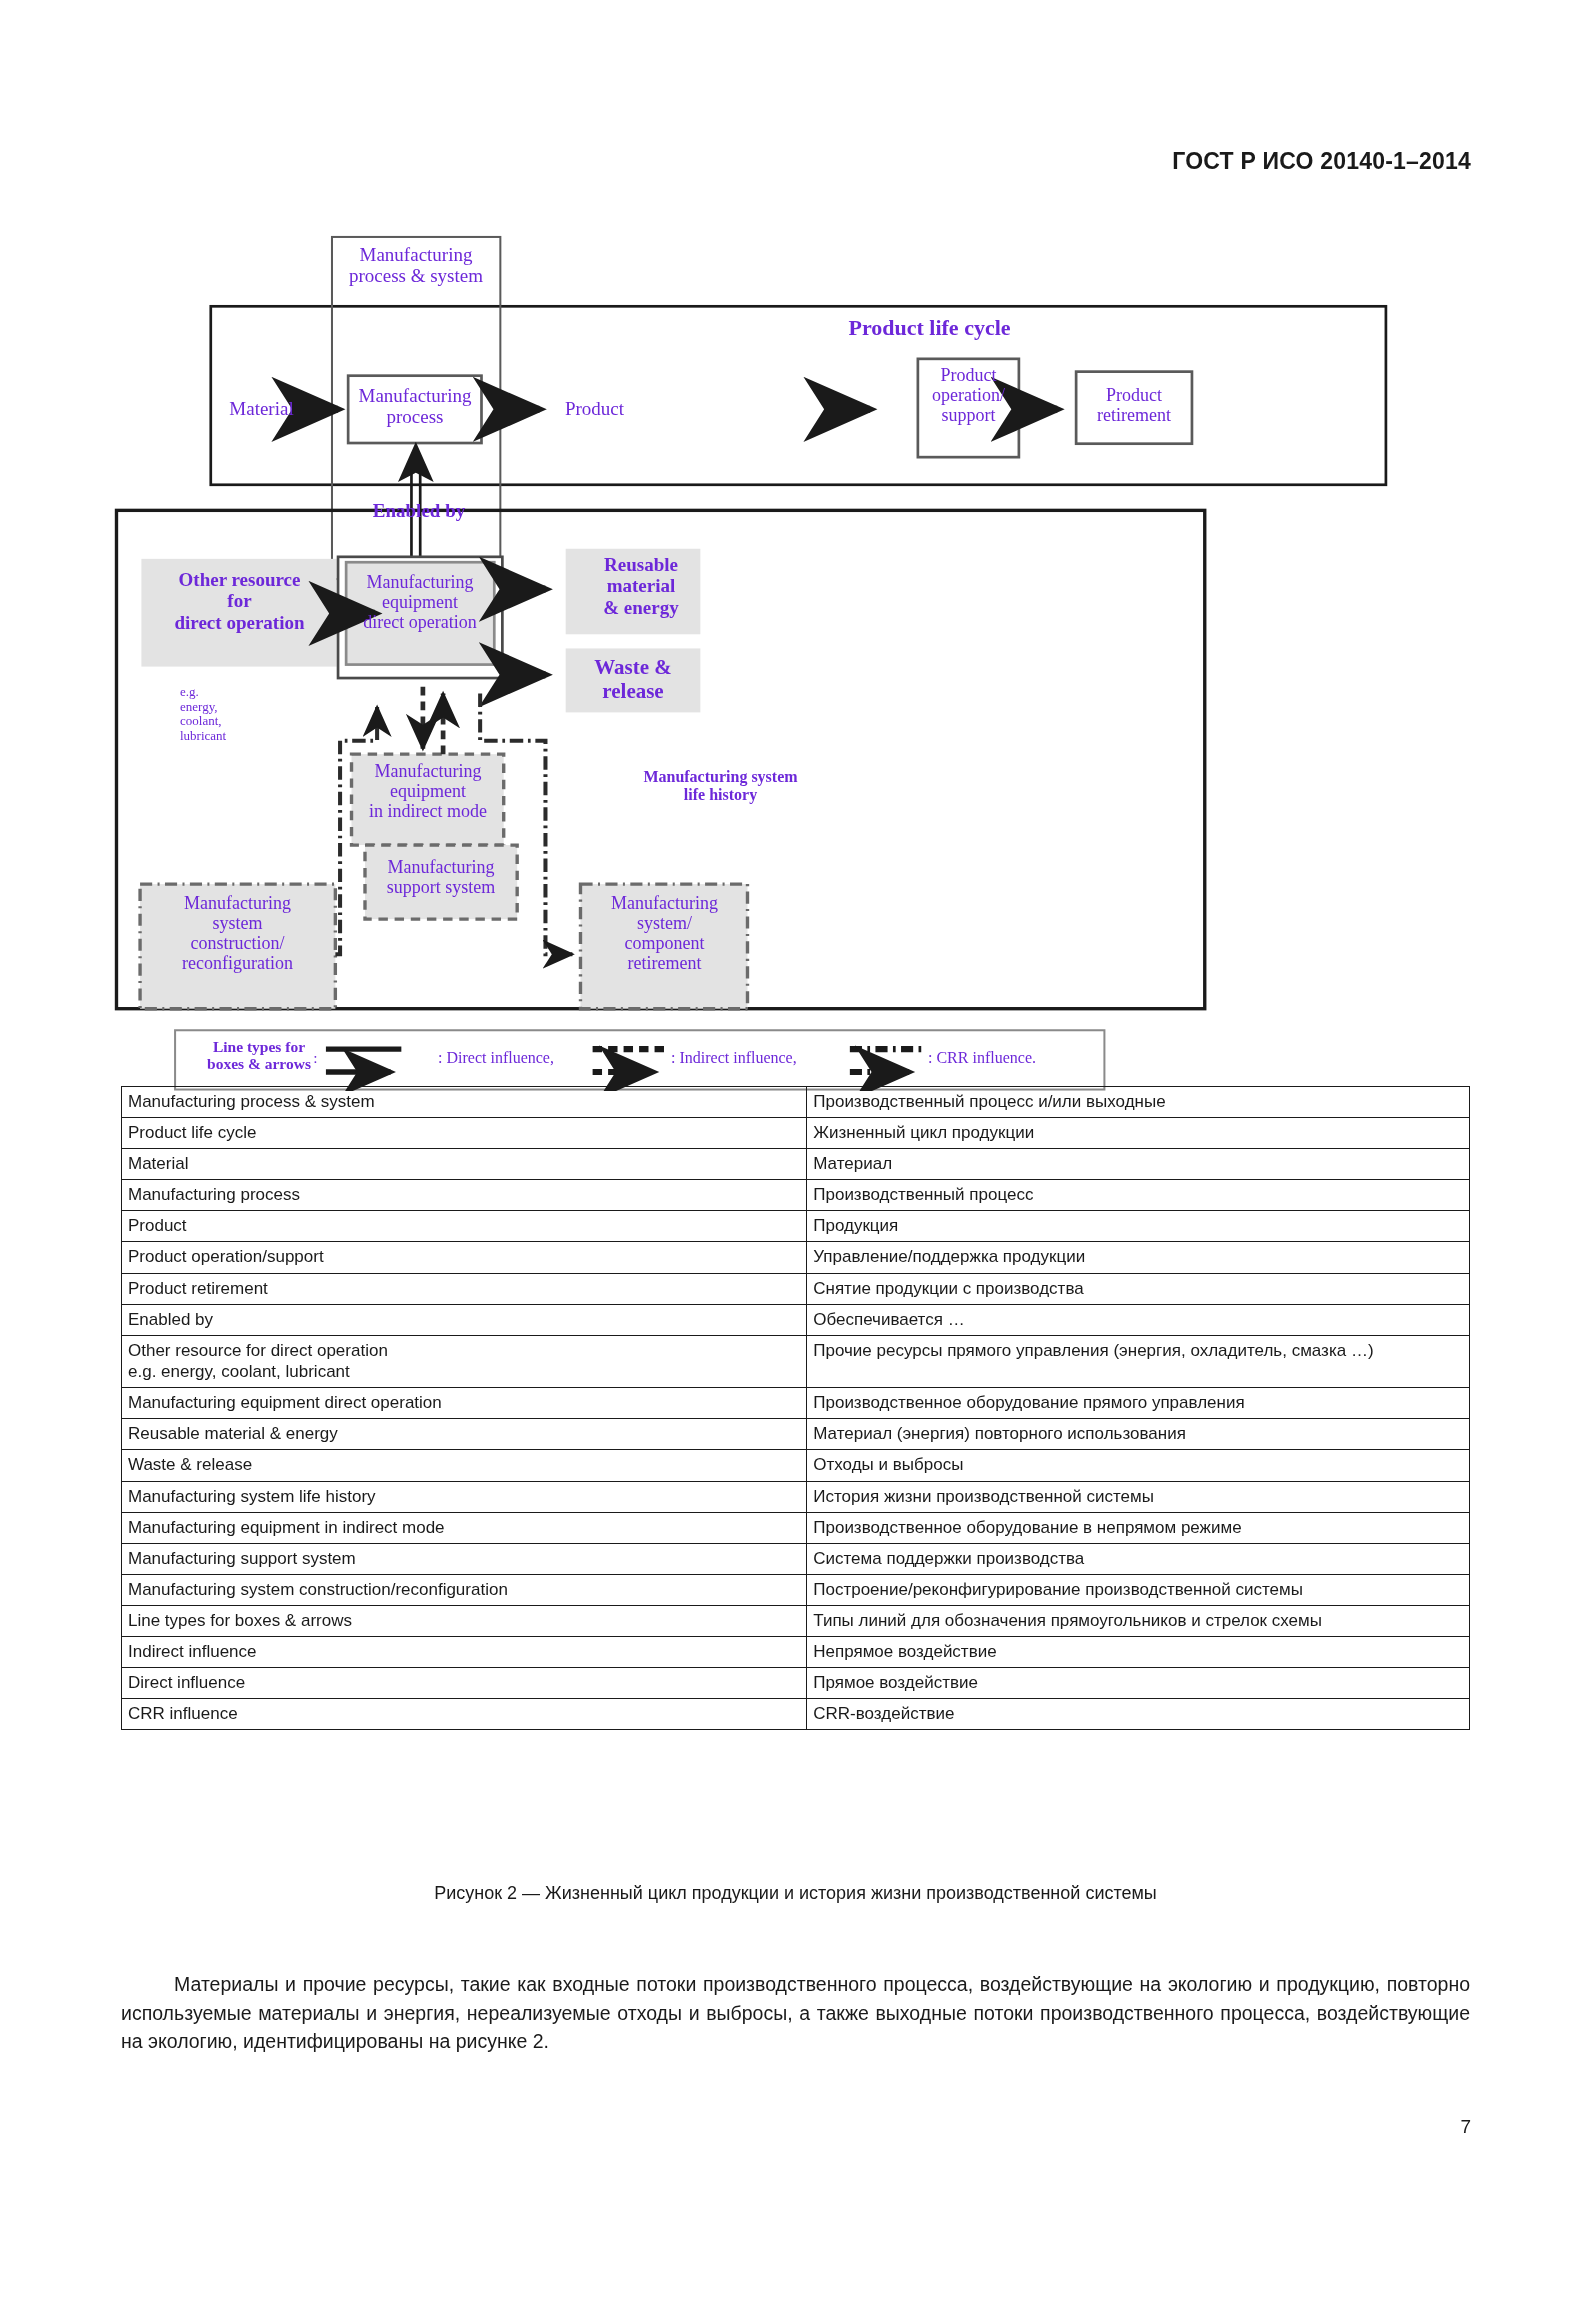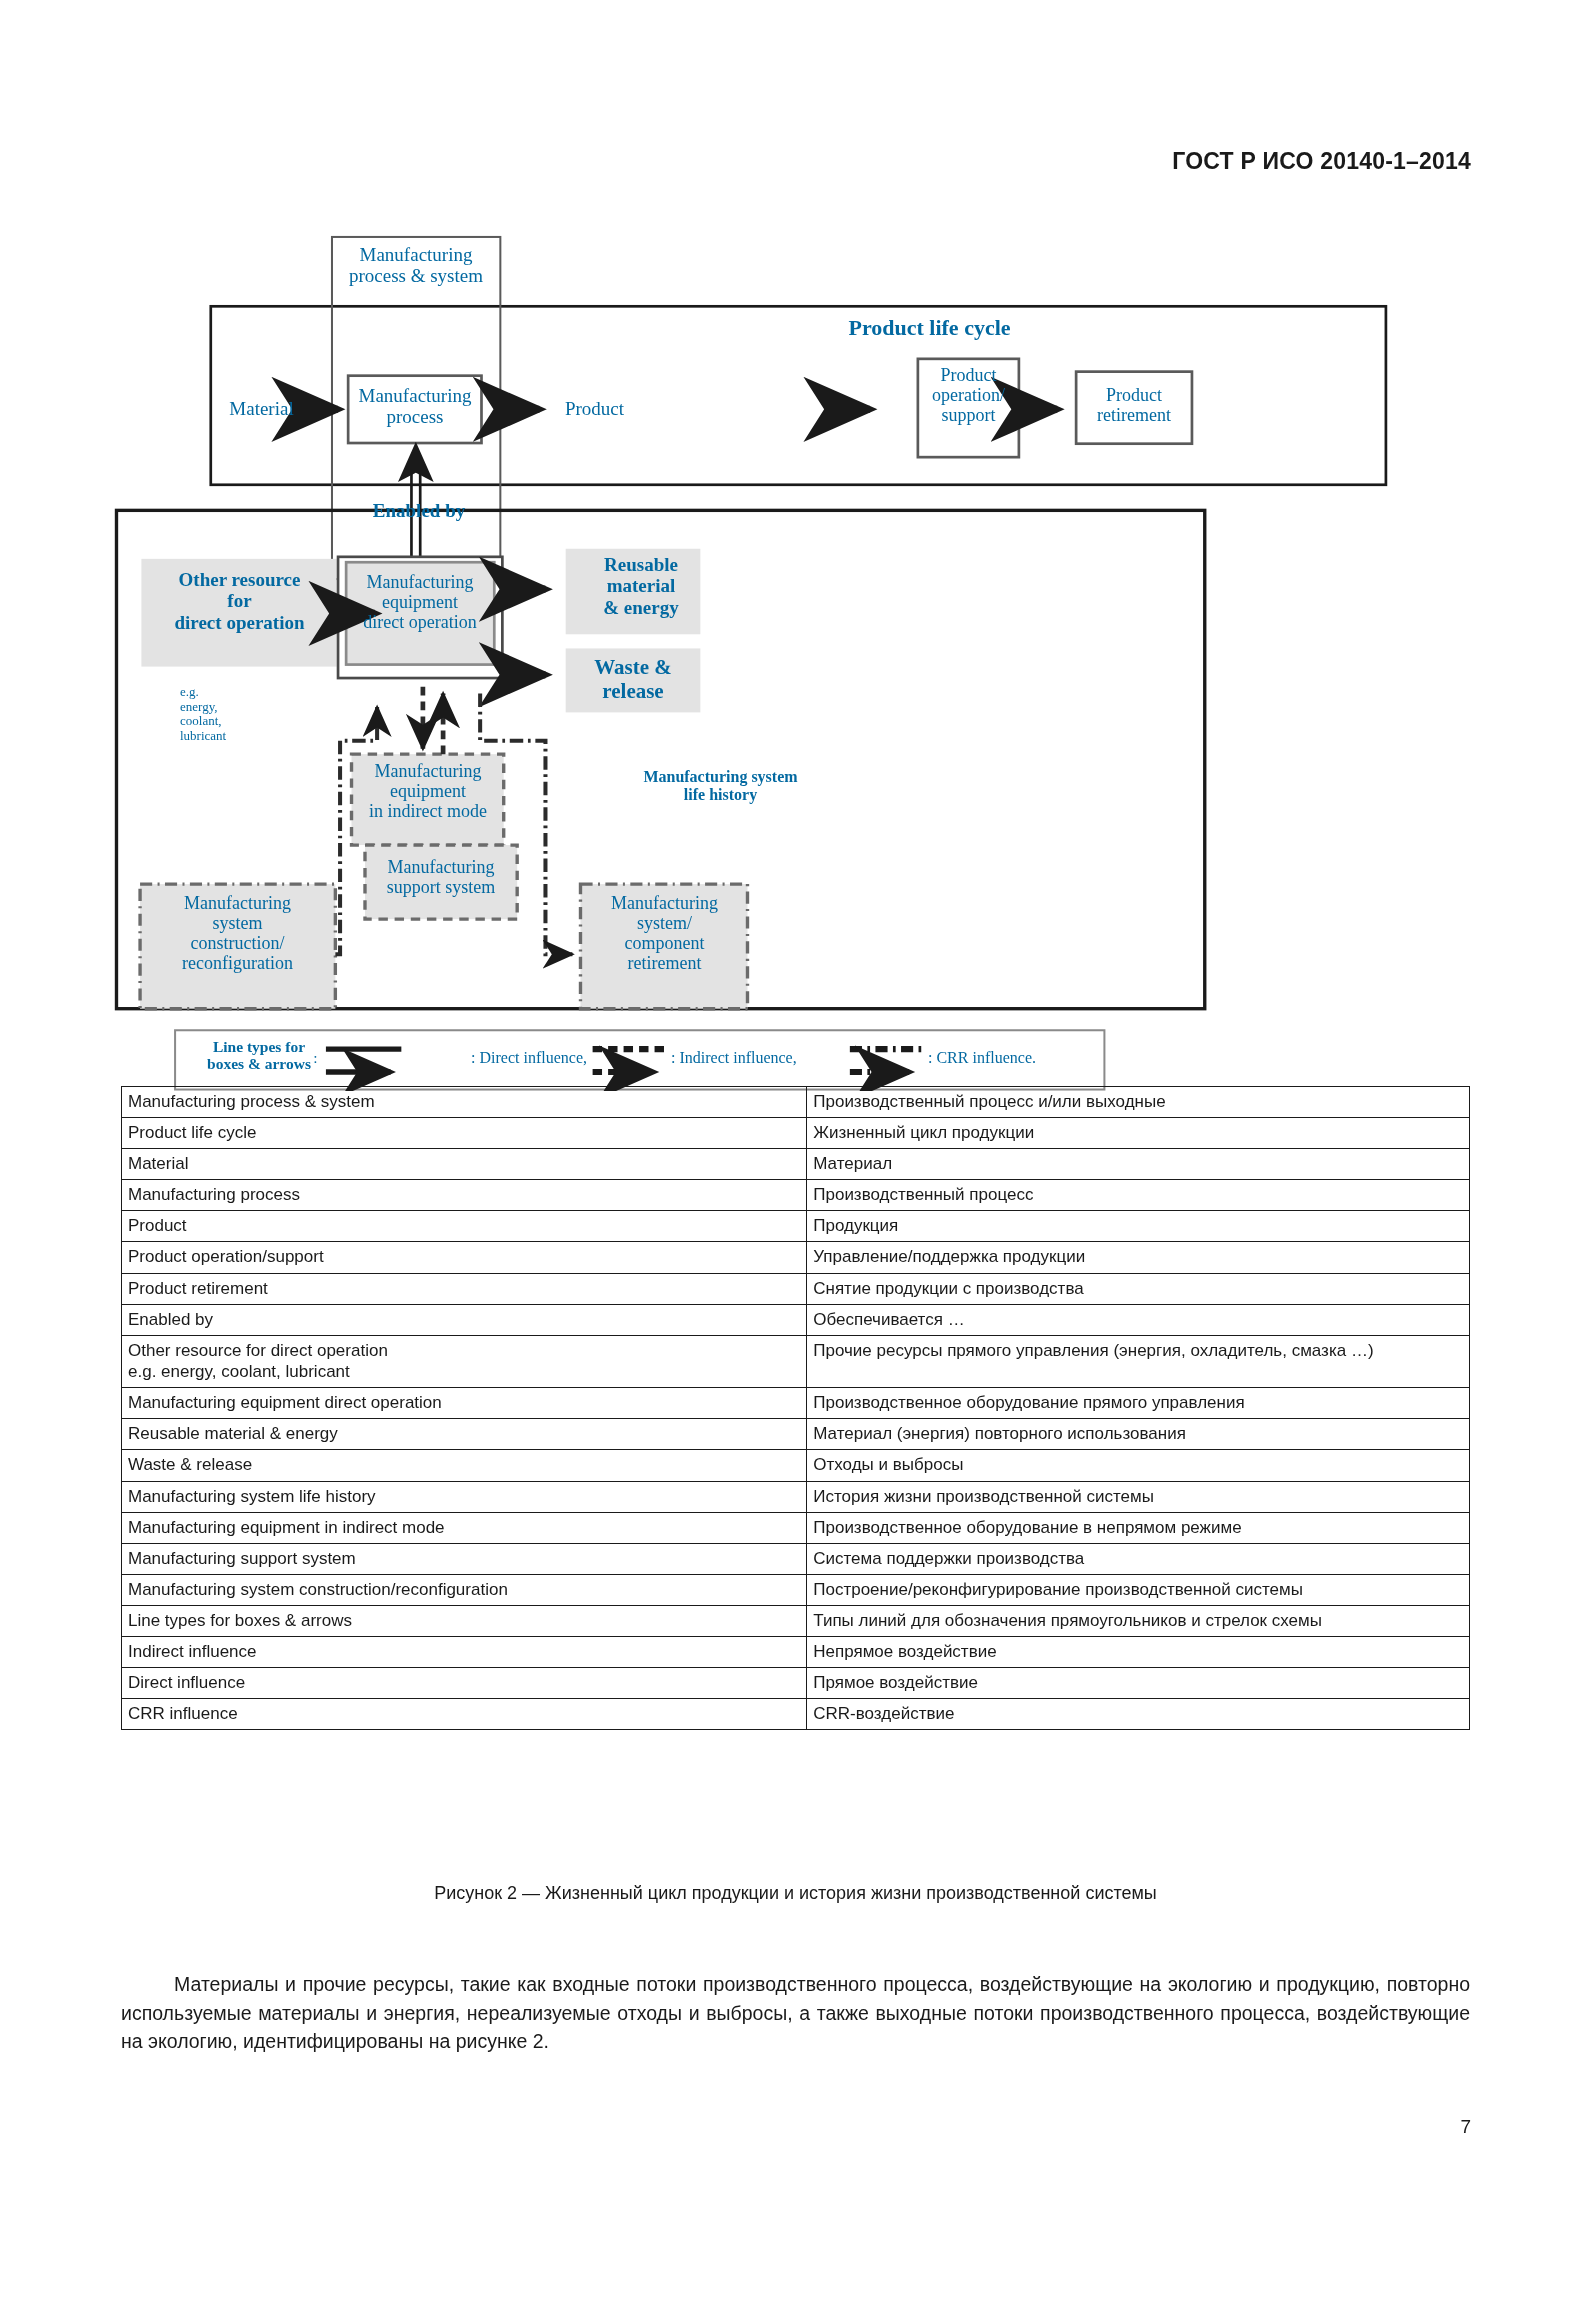--- a/index.html
+++ b/index.html
@@ -18,7 +18,7 @@
 
   
   .lbl{position:absolute;font-family:"Liberation Serif", serif;
-       color:#0369a1;text-align:center;line-height:1.12;
+       color:#6d28d9;text-align:center;line-height:1.12;
        white-space:pre-line;pointer-events:auto;}
 
   .lbl.b{font-weight:bold;}

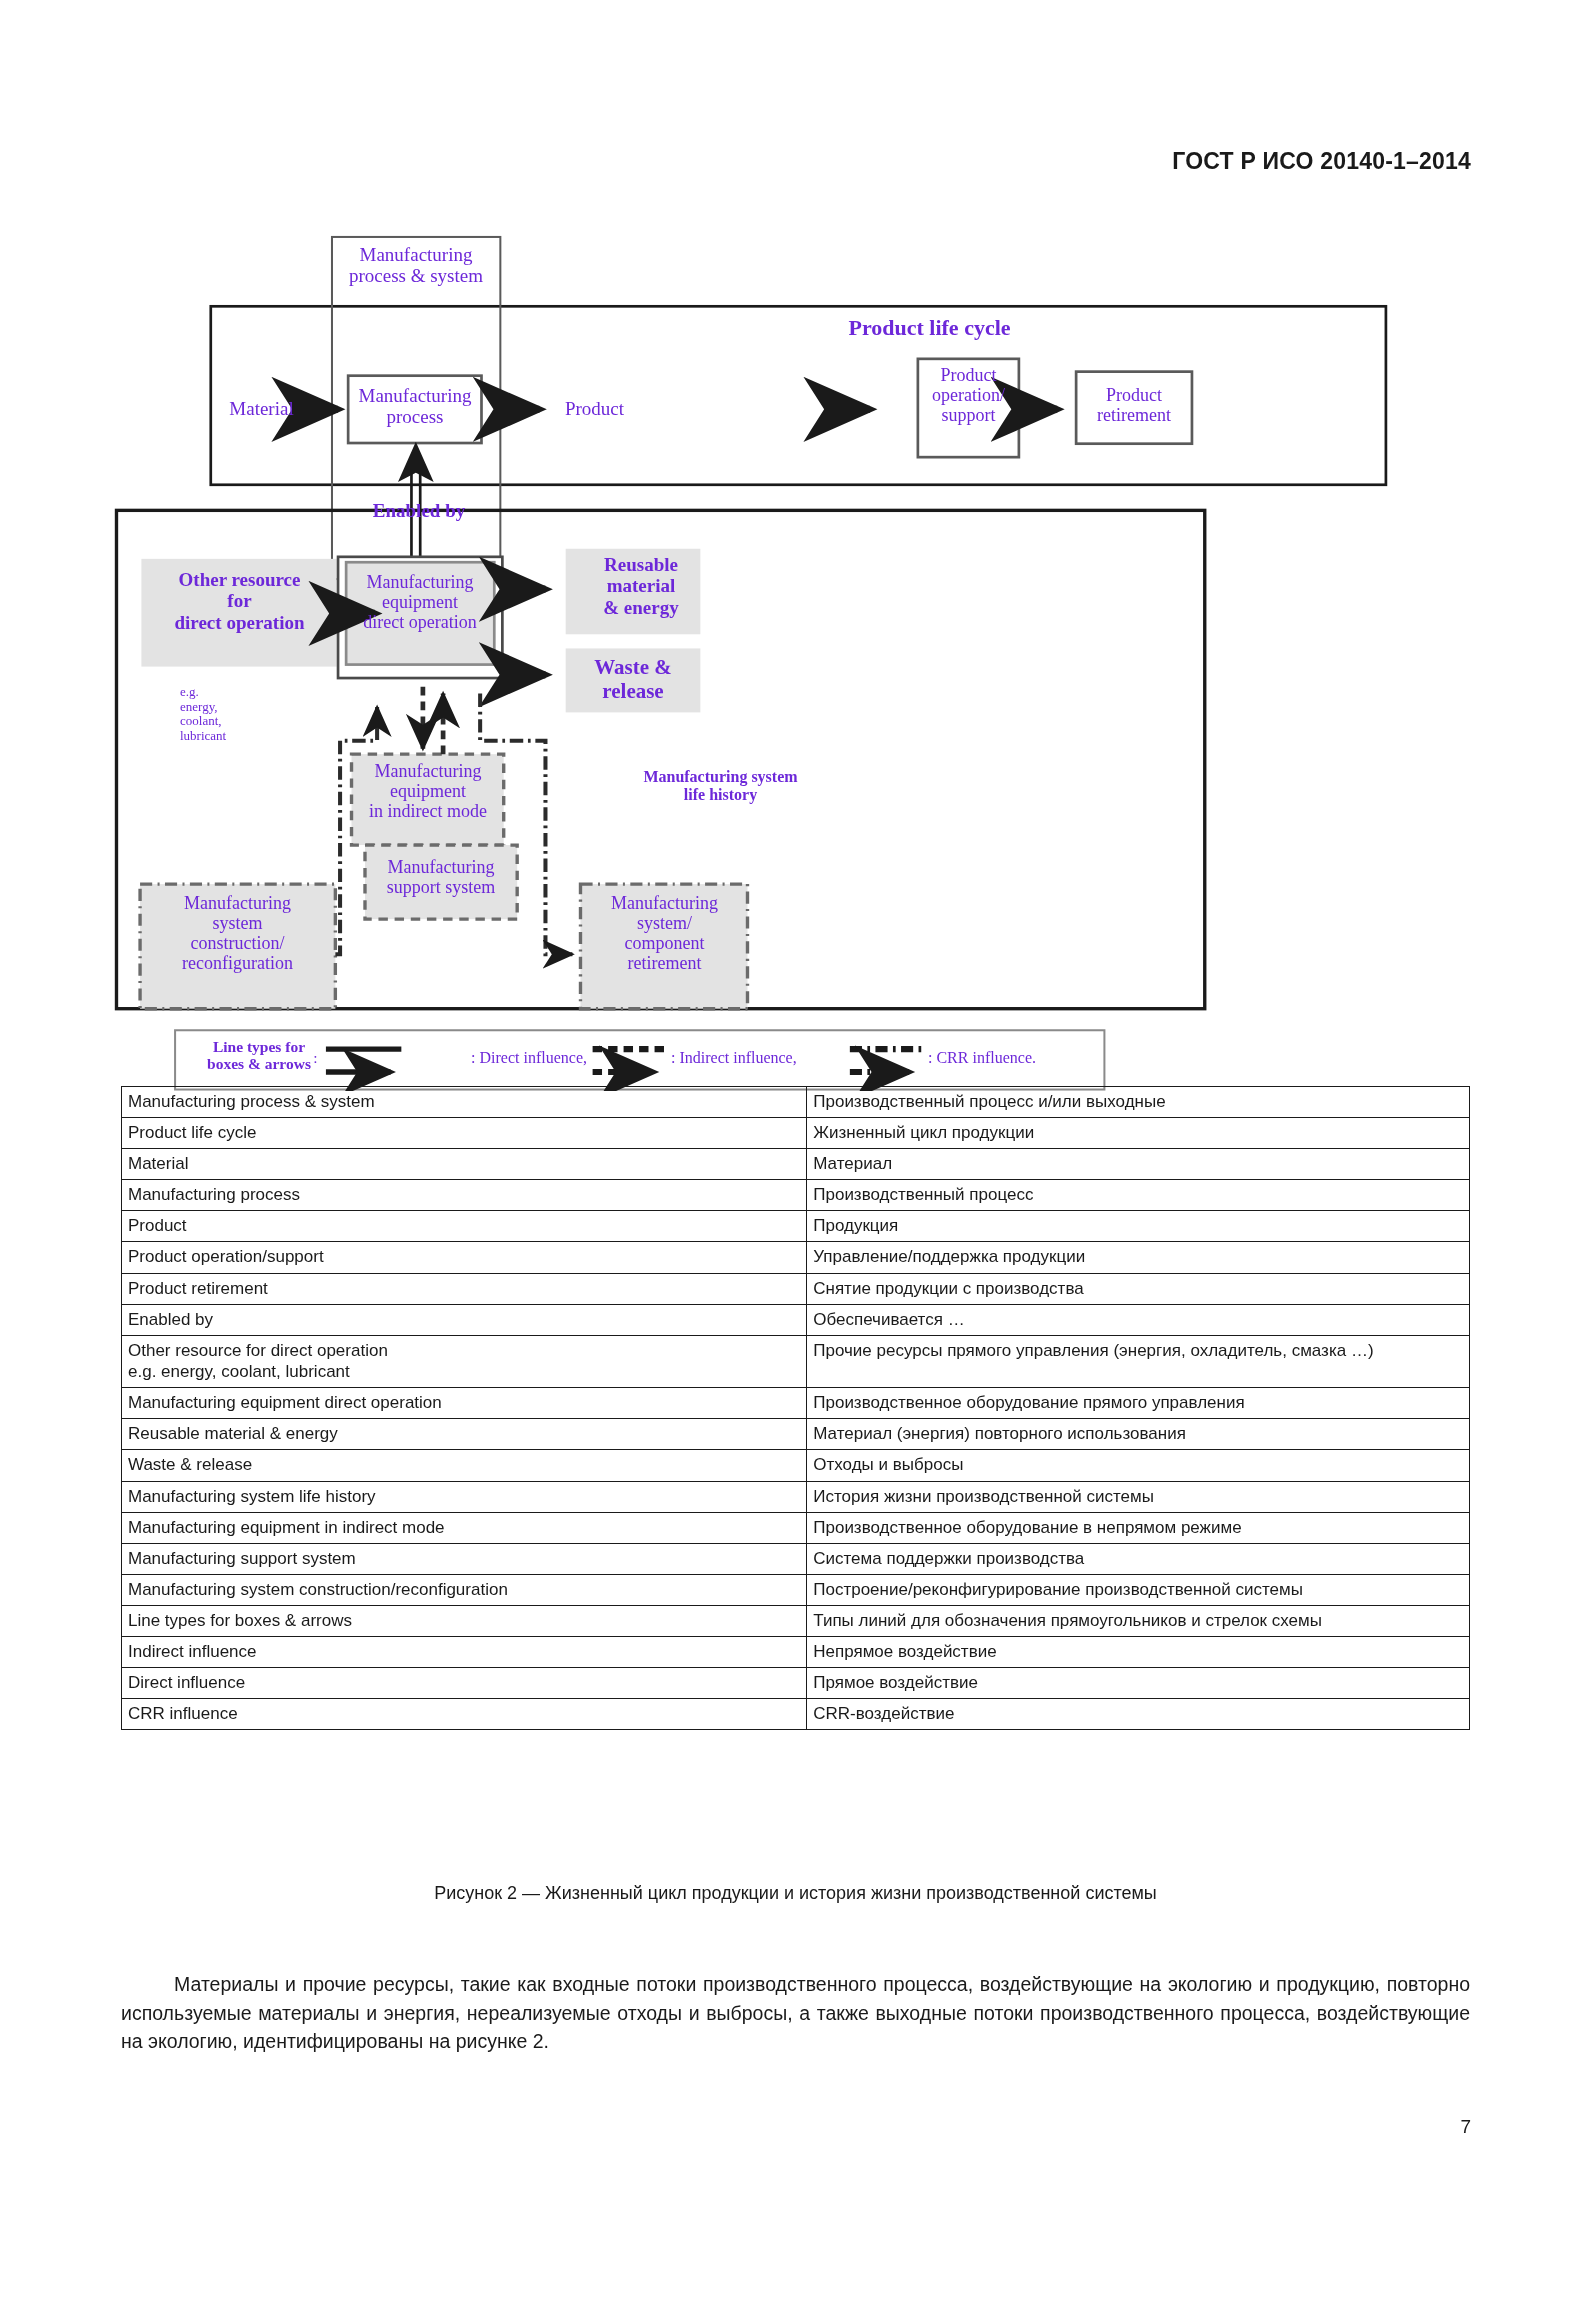--- a/index.html
+++ b/index.html
@@ -188,7 +188,7 @@
     <div class="lbl b" style="left:94px;top:816px;width:128px;font-size:15.5px;">Line types for
 boxes &amp; arrows</div>
     <div class="lbl" style="left:209px;top:827px;width:10.8px;font-size:15.5px;">:</div>
-    <div class="lbl" style="left:304px;top:827px;width:182px;font-size:16px;text-align:right;">: Direct influence,</div>
+    <div class="lbl" style="left:304px;top:827px;width:182px;font-size:16px;text-align:center;">: Direct influence,</div>
     <div class="lbl" style="left:570px;top:827px;width:189px;font-size:16px;text-align:left;">: Indirect influence,</div>
     <div class="lbl" style="left:827px;top:827px;width:168px;font-size:16px;text-align:left;">: CRR influence.</div>
   </div>

